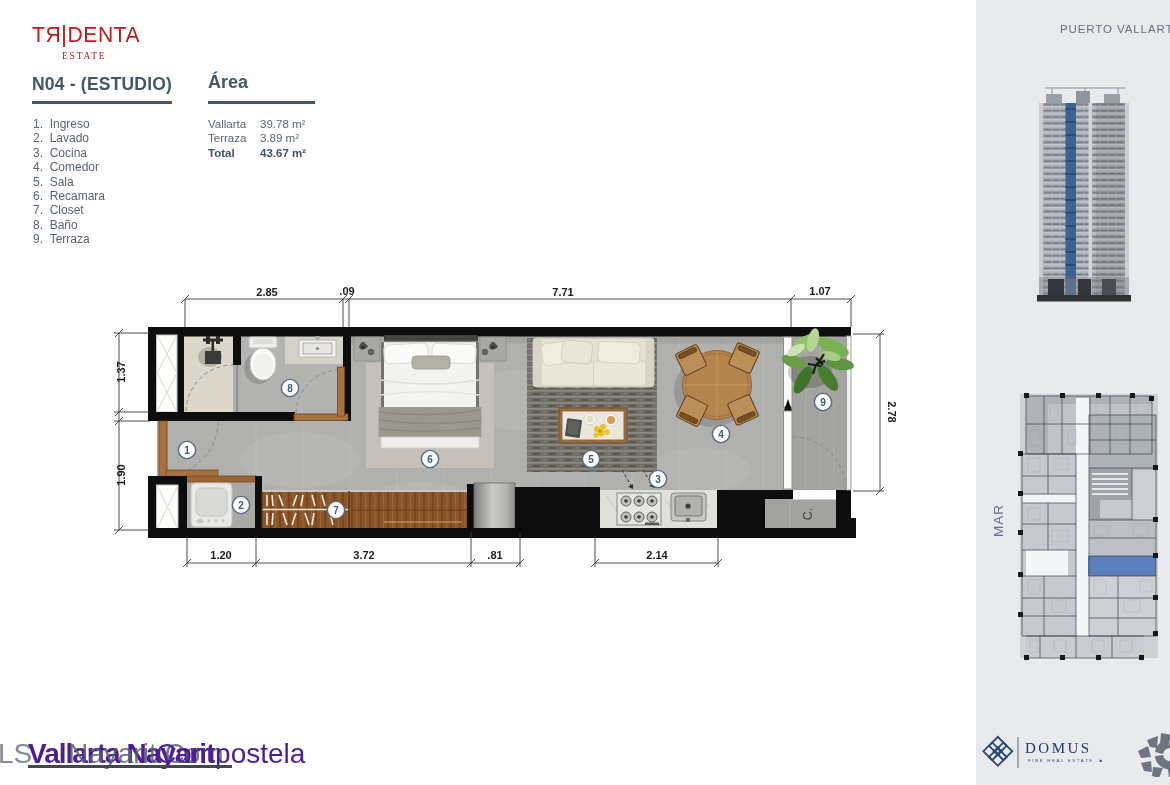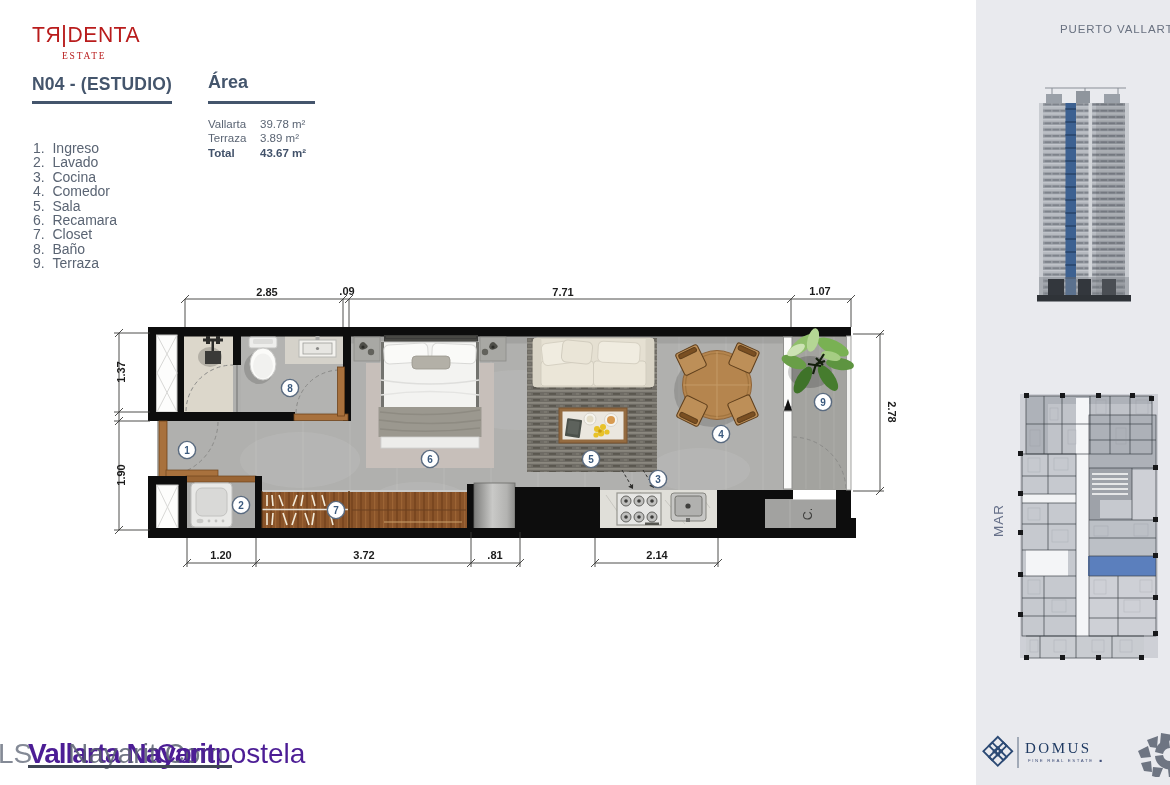--- a/index.html
+++ b/index.html
@@ -27,7 +27,7 @@
 
 <div class="abs" style="left:208px;top:101px;width:107px;height:2.5px;background:#44556c;"></div>
 
-<div class="abs" style="left:33px;top:117px;font-size:14px;color:#5a6473;line-height:14.4px;margin-top:24px;">
+<div class="abs" style="left:33px;top:117px;font-size:12px;color:#5a6473;line-height:14.4px;">
   <div>1.&nbsp;&nbsp;Ingreso</div>
   <div>2.&nbsp;&nbsp;Lavado</div>
   <div>3.&nbsp;&nbsp;Cocina</div>

